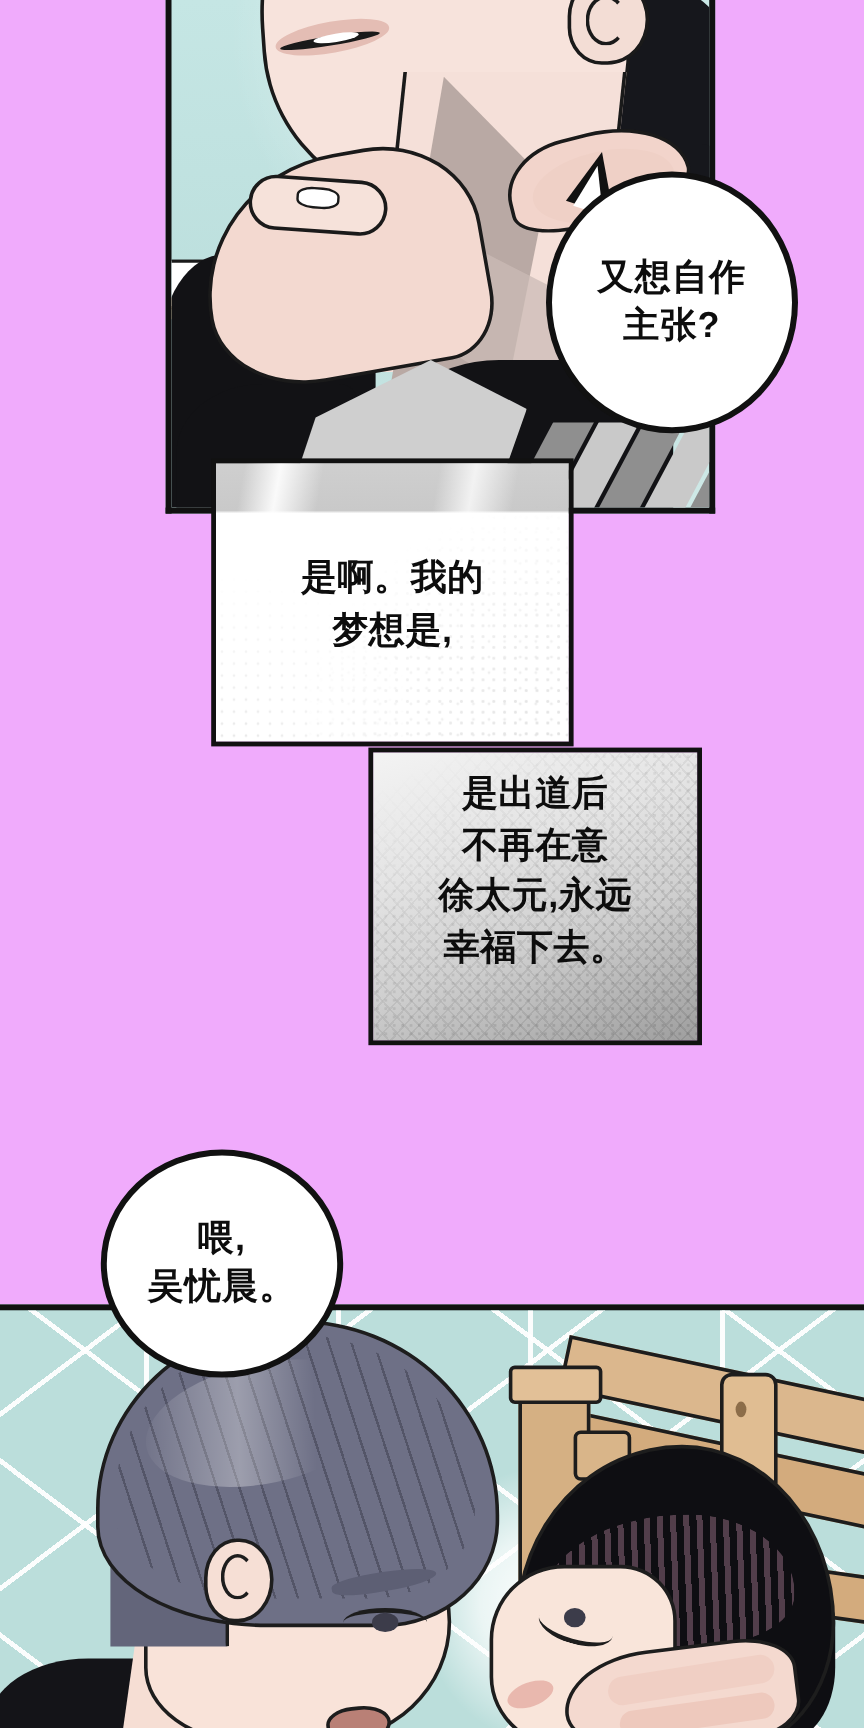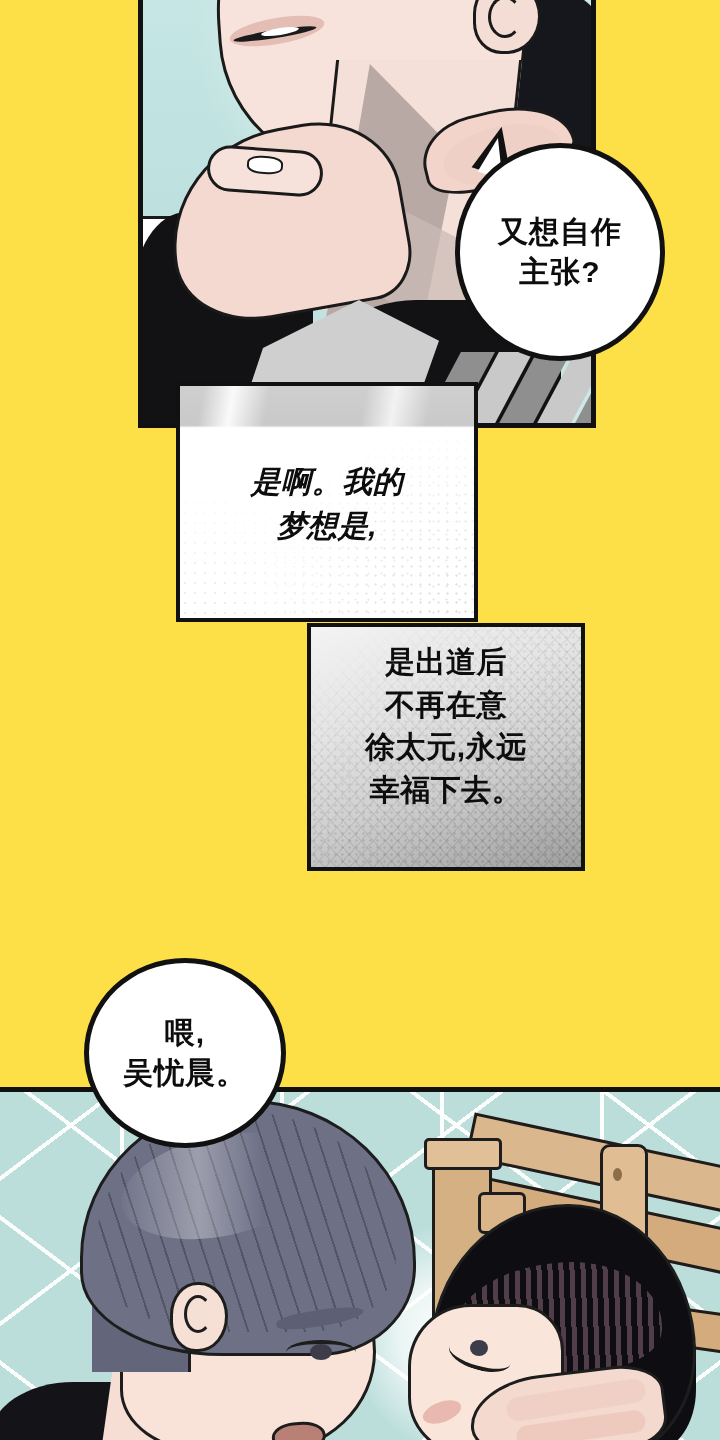--- a/index.html
+++ b/index.html
@@ -20,7 +20,7 @@
     left: 0; top: 0;
     width: 720px;
     height: 1097px;
-    background: #fde047;
+    background: #f0abfc;
   }
 
   

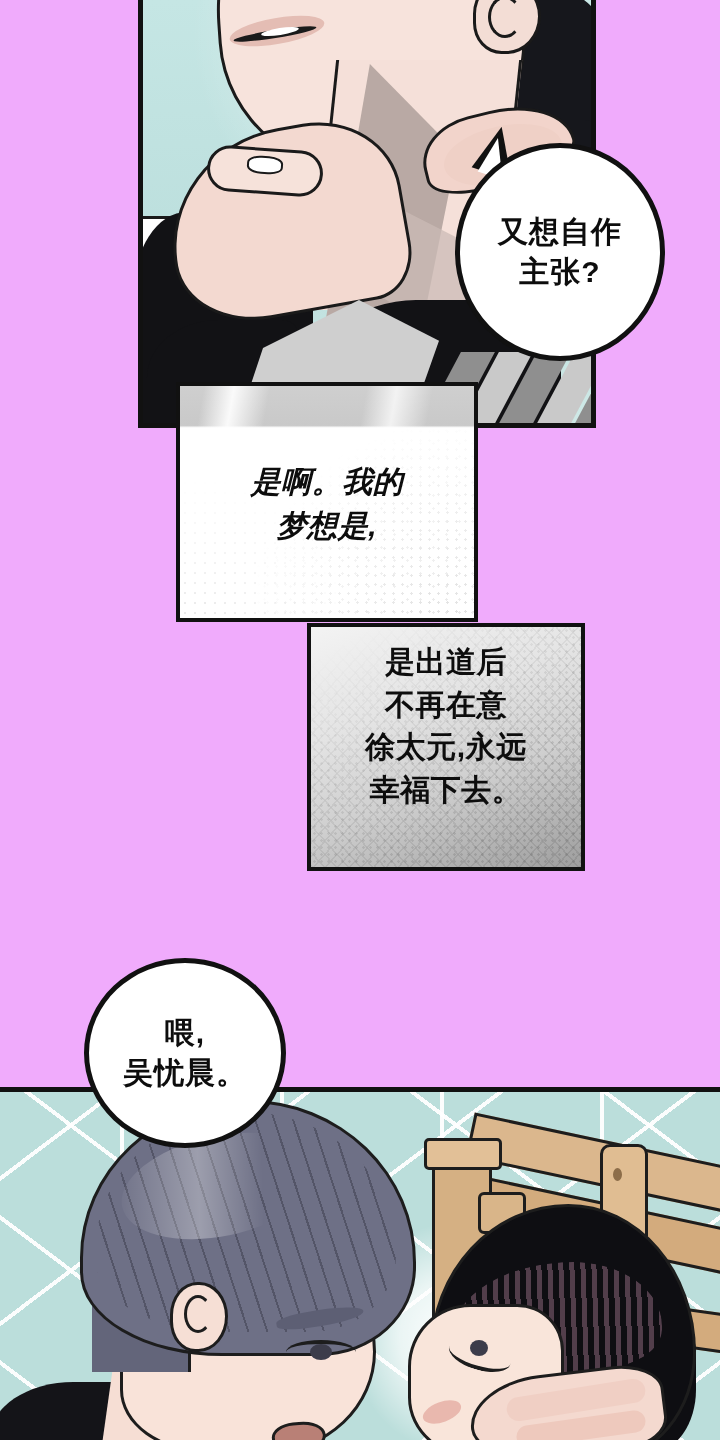--- a/index.html
+++ b/index.html
@@ -345,7 +345,6 @@
       linear-gradient(180deg, #cfcfcf 0%, #c9c9c9 17%, #ffffff 18%, #ffffff 100%);
     z-index: 20;
     overflow: hidden;
-    font-style: italic;
   }
   .narr-1 .sheen {
     position: absolute;

